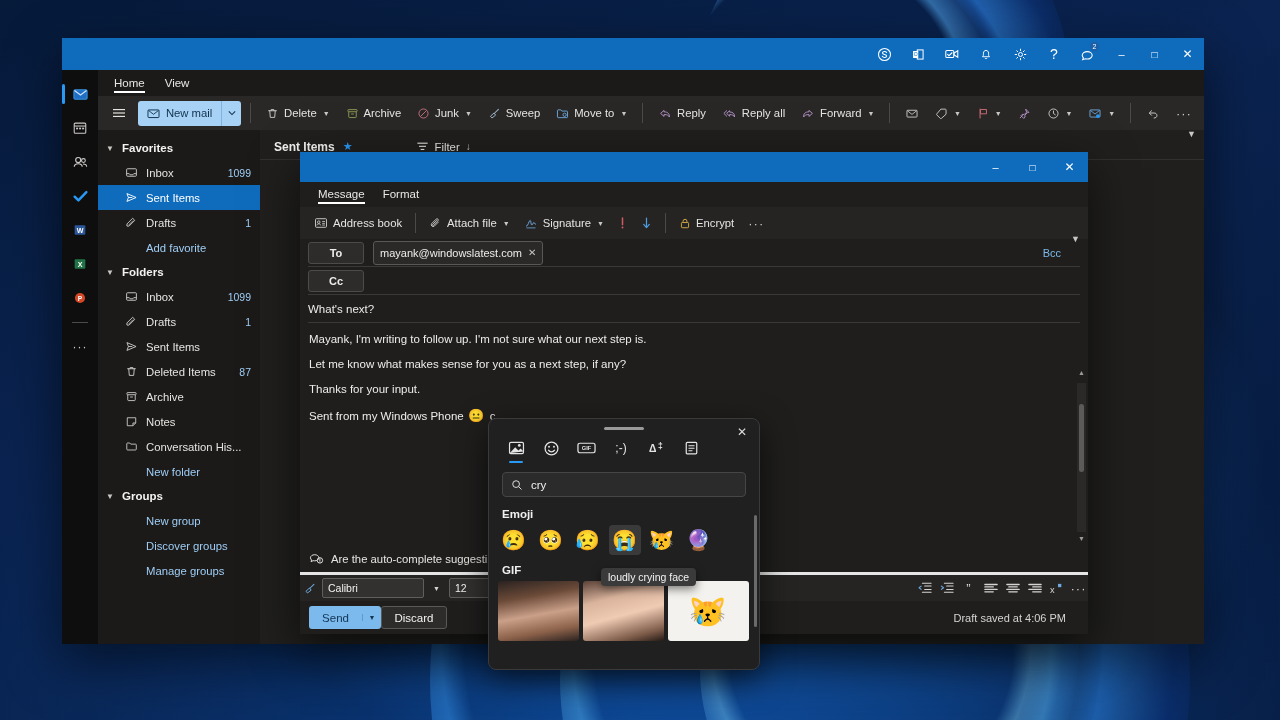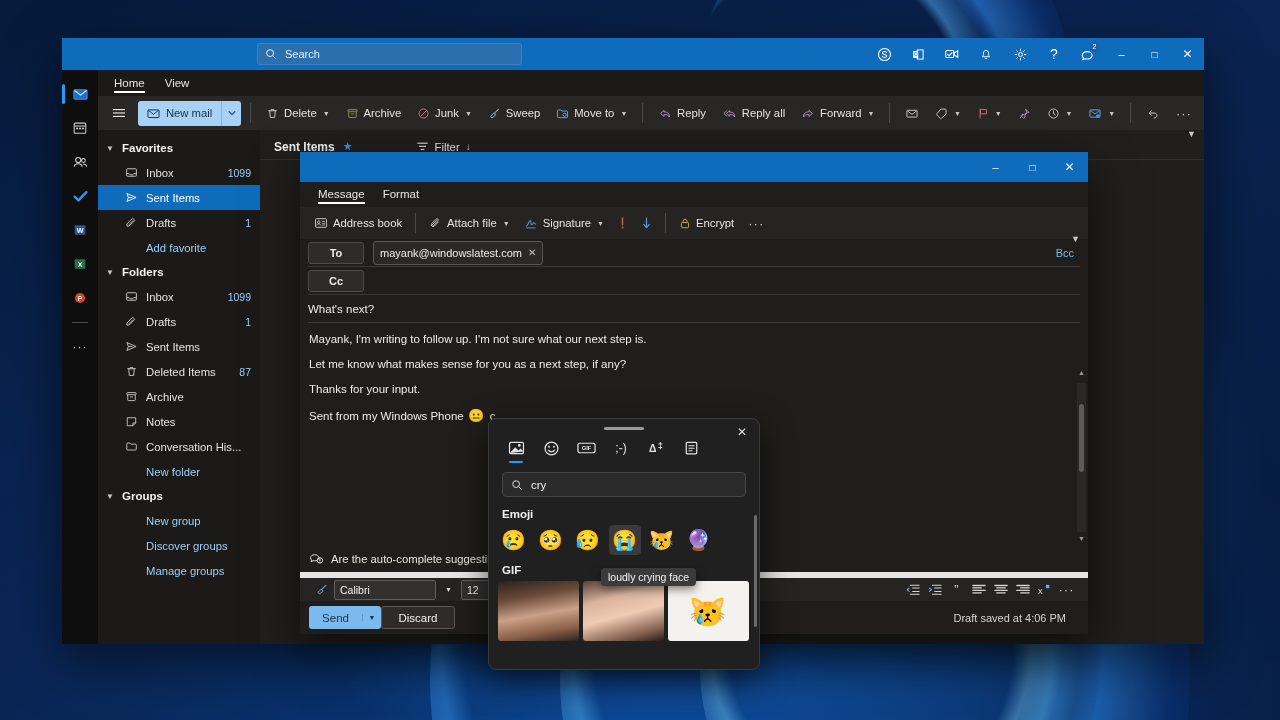--- a/index.html
+++ b/index.html
@@ -270,15 +270,6 @@
 <div class="win">
 
   <div class="titlebar">
-    <div class="search-box">
-      <span>
-        <svg width="12" height="12" viewBox="0 0 16 16">
-            <circle cx="6.8" cy="6.8" r="4.6" fill="none" stroke="#e6f0fa" stroke-width="1.3"></circle>
-            <line x1="10.2" y1="10.2" x2="14" y2="14" stroke="#e6f0fa" stroke-width="1.3"></line>
-          </svg>
-      </span>
-      <span class="ph">Search</span>
-    </div>
 
     <div class="tb-right">
       <div class="tb-icon">

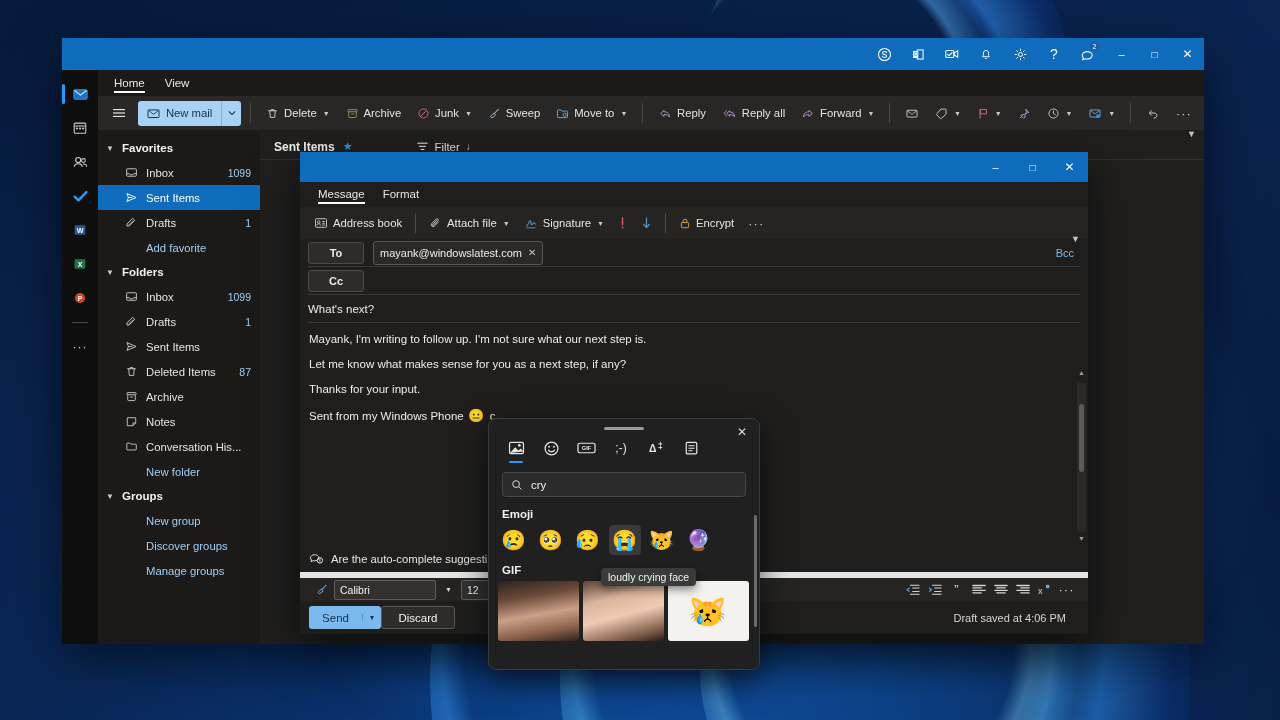--- a/index.html
+++ b/index.html
@@ -171,7 +171,7 @@
     display: flex; align-items: center; gap: 6px; padding: 11px 6px; font-size: 11px; color: #eeecea;
   }
   .chip-x { font-size: 10px; color: #c6c4c2; }
-  .bcc { position: absolute; right: 6px; font-size: 11px; color: #7cb9ec; }
+  .bcc { position: absolute; right: 19px; font-size: 11px; color: #7cb9ec; }
   .subject { height: 28px; display: flex; align-items: center; font-size: 11.5px; color: #eeecea; border-bottom: 1px solid #3b3937; }
 
   .c-body { flex: 1; background: #1f1e1d; padding: 10px 10px 0 9px; position: relative; min-height: 0; overflow: hidden; }

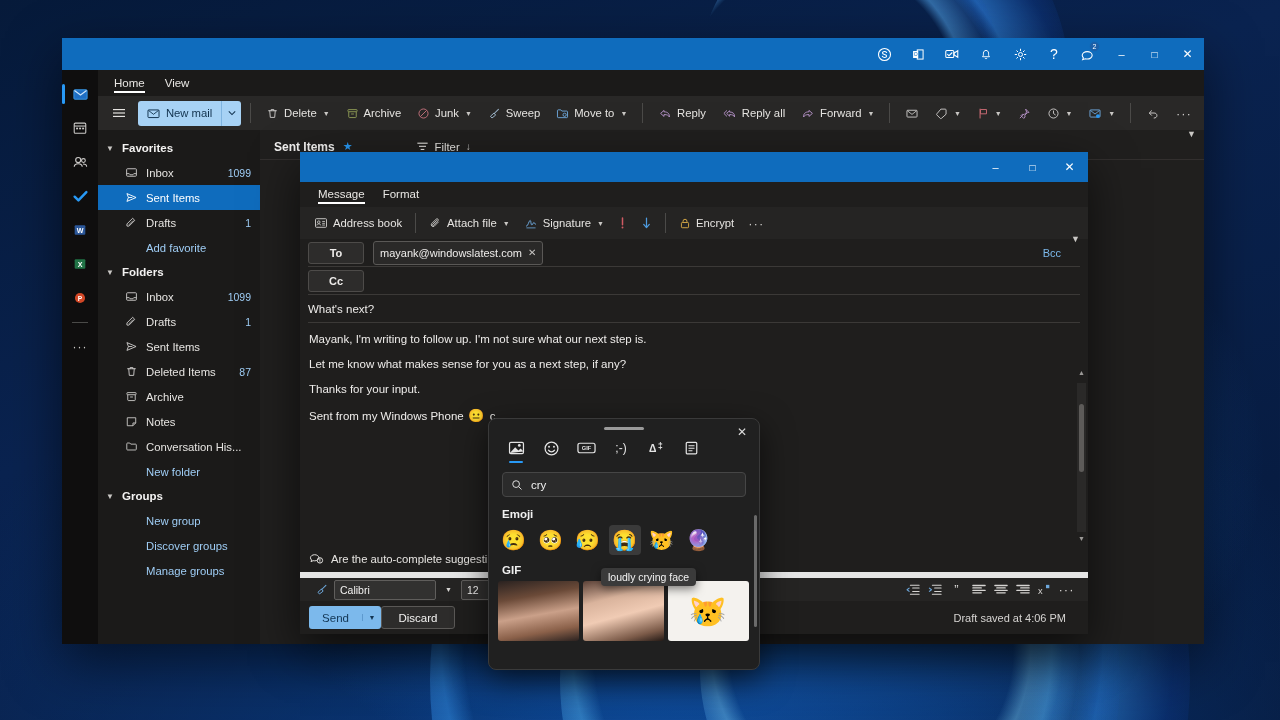--- a/index.html
+++ b/index.html
@@ -180,8 +180,8 @@
   .suggest-row { position: absolute; left: 9px; bottom: 6px; display: flex; align-items: center; gap: 7px; font-size: 11.3px; color: #e6e4e1; }
 
   .c-format {
-    height: 29px; background: #252423; border-top: 6px solid #e5e5e5; display: flex; align-items: center;
-    padding: 0 12px; gap: 3px; flex: 0 0 29px;
+    height: 29px; background: #252423; border-top: 3px solid #e5e5e5; display: flex; align-items: center;
+    padding: 0 0; gap: 3px; flex: 0 0 29px;
   }
   .fsel {
     height: 20px; background: #323130; border: 1px solid #605e5c; border-radius: 2px;

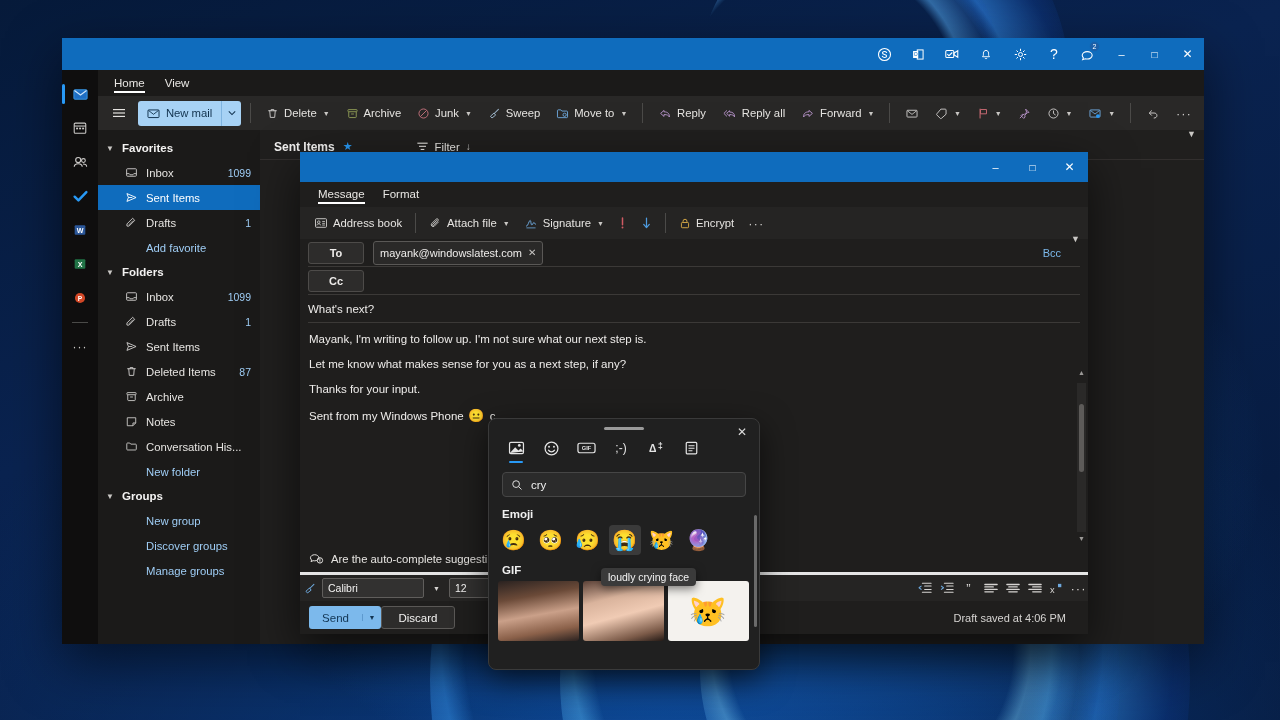--- a/index.html
+++ b/index.html
@@ -202,7 +202,7 @@
   .send-btn .sl { flex: 1; text-align: center; }
   .send-btn .sd { width: 19px; border-left: 1px solid #5d99ce; display: flex; align-items: center; justify-content: center; font-size: 7px; }
   .discard-btn {
-    background: #2d2c2b; border: 1px solid #5a5856; color: #f3f2f1; height: 23px; width: 74px;
+    background: #2d2c2b; border: 1px solid #5a5856; color: #f3f2f1; height: 23px; width: 66px;
     border-radius: 3px; display: flex; align-items: center; justify-content: center; font-size: 11.5px;
   }
   .draft-status { position: absolute; right: 22px; font-size: 11px; color: #d6d4d2; }

